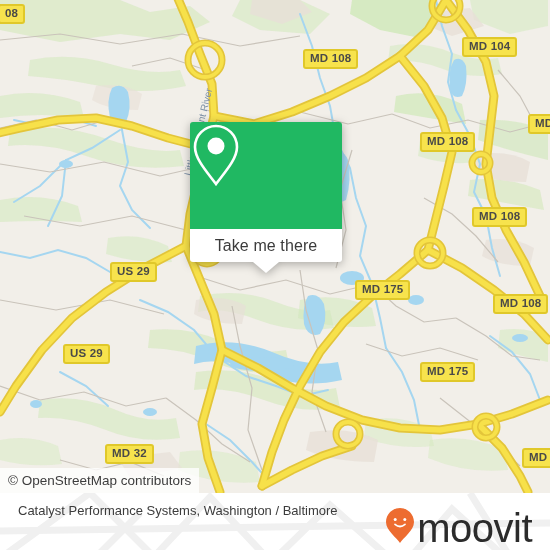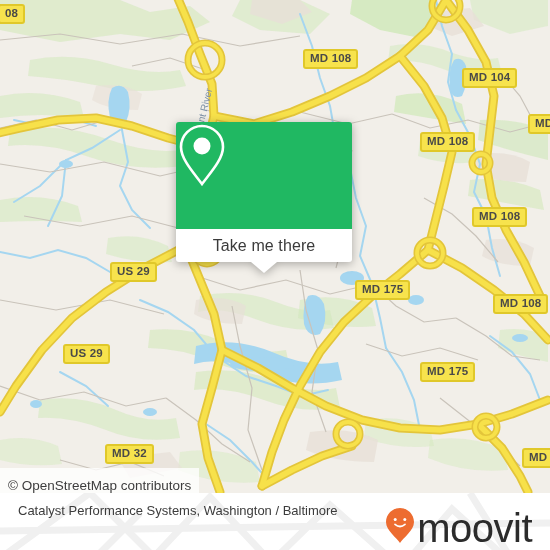--- a/index.html
+++ b/index.html
@@ -264,7 +264,7 @@
 
     <div class="shield" style="left:-2px;top:4px;">08</div>
     <div class="shield" style="left:303px;top:49px;">MD 108</div>
-    <div class="shield" style="left:462px;top:37px;margin-top:31px;">MD 104</div>
+    <div class="shield" style="left:462px;top:37px;">MD 104</div>
     <div class="shield" style="left:528px;top:114px;">MD</div>
     <div class="shield" style="left:420px;top:132px;">MD 108</div>
     <div class="shield" style="left:472px;top:207px;">MD 108</div>

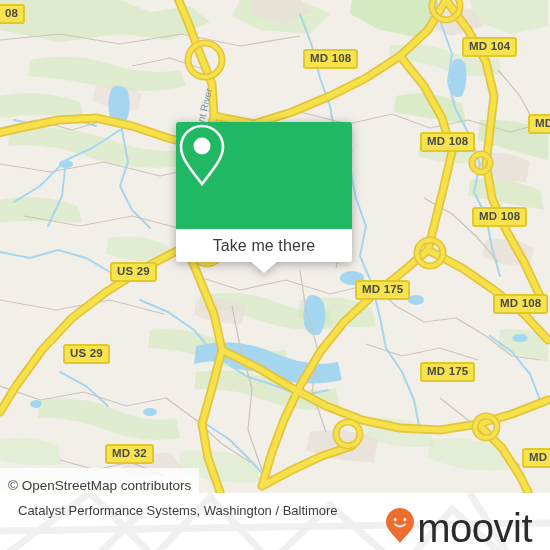--- a/index.html
+++ b/index.html
@@ -44,7 +44,7 @@
 
   
   .card{
-    position:absolute;left:176px;top:122px;width:176px;
+    position:absolute;left:190px;top:122px;width:152px;
     filter:drop-shadow(0 2px 5px rgba(0,0,0,.30));
   }
   .card-top{

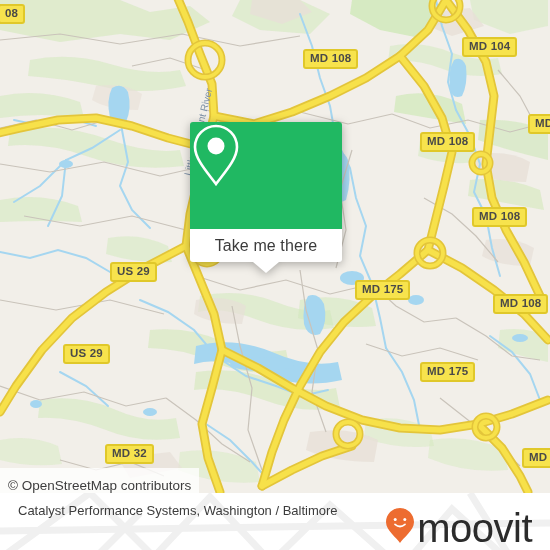--- a/index.html
+++ b/index.html
@@ -70,7 +70,7 @@
   .attrib{
     position:absolute;left:0;top:468px;height:25px;
     background:rgba(255,255,255,.78);
-    display:flex;align-items:flex-end;
+    display:flex;align-items:center;
     padding:0 8px 0 8px;
     box-sizing:border-box;
     font-size:13.5px;color:#3d3d3d;

